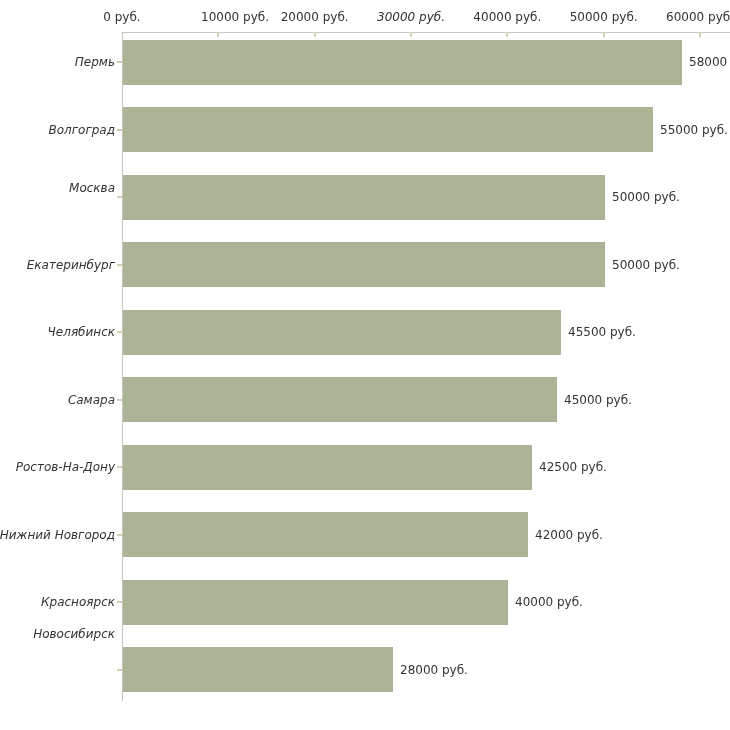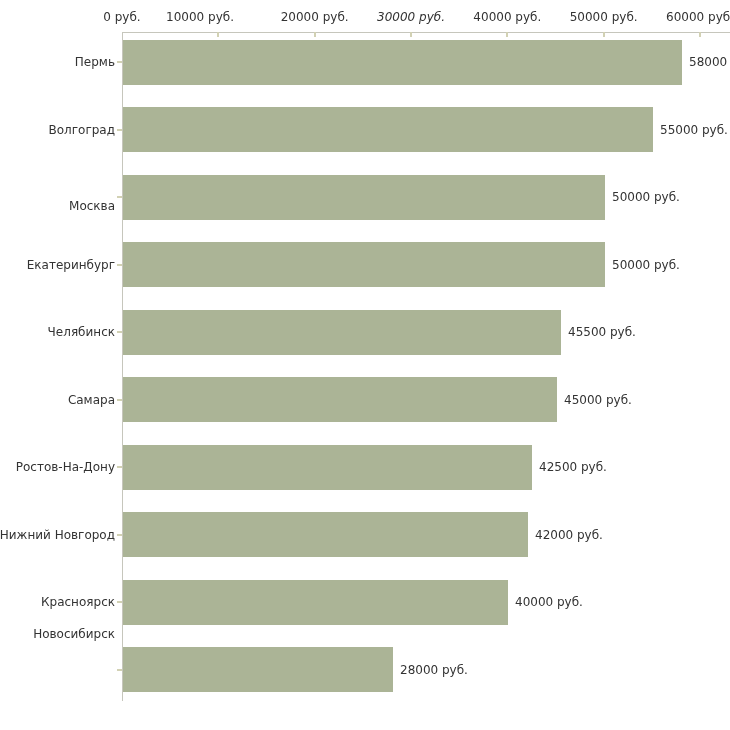--- a/index.html
+++ b/index.html
@@ -63,7 +63,7 @@
 <div id="chart-root">
   <div id="x-axis-labels">
       <div class="x-tick-label" style="left: 122px; color: rgb(51, 51, 51);">0 руб.</div>
-      <div class="x-tick-label" style="left: 200px; color: rgb(51, 51, 51); text-align: center;">10000 руб.</div>
+      <div class="x-tick-label" style="left: 235px; color: rgb(51, 51, 51); text-align: center;">10000 руб.</div>
       <div class="x-tick-label" style="left: 314.667px; color: rgb(51, 51, 51); text-align: center;">20000 руб.</div>
       <div class="x-tick-label" style="left: 411px; color: rgb(51, 51, 51); font-style: italic;">30000 руб.</div>
       <div class="x-tick-label" style="left: 507.333px; color: rgb(51, 51, 51);">40000 руб.</div>

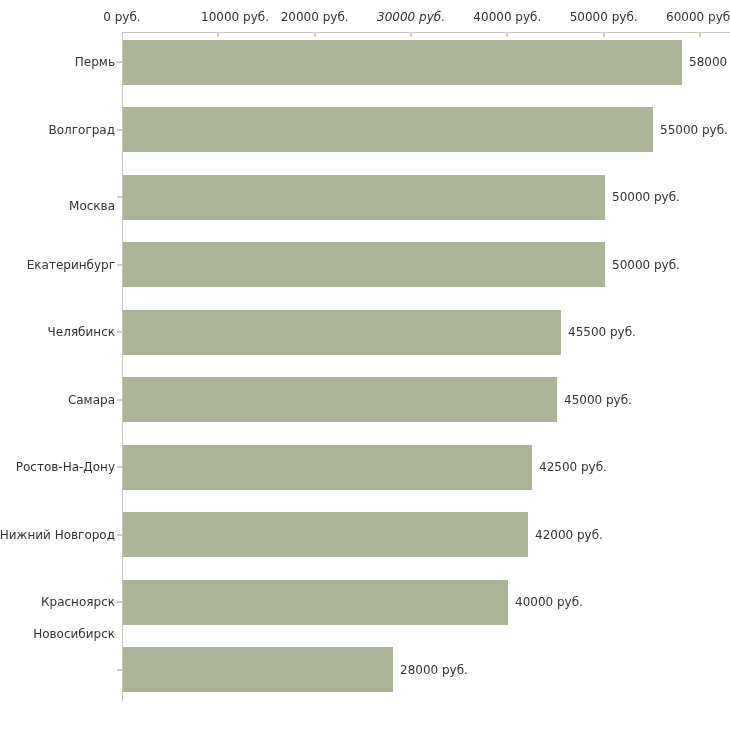--- a/index.html
+++ b/index.html
@@ -50,6 +50,7 @@
     text-align: right;
     white-space: nowrap;
     transform: translateY(-50%);
+    font-style: italic;
   }
   .value-label {
     position: absolute;

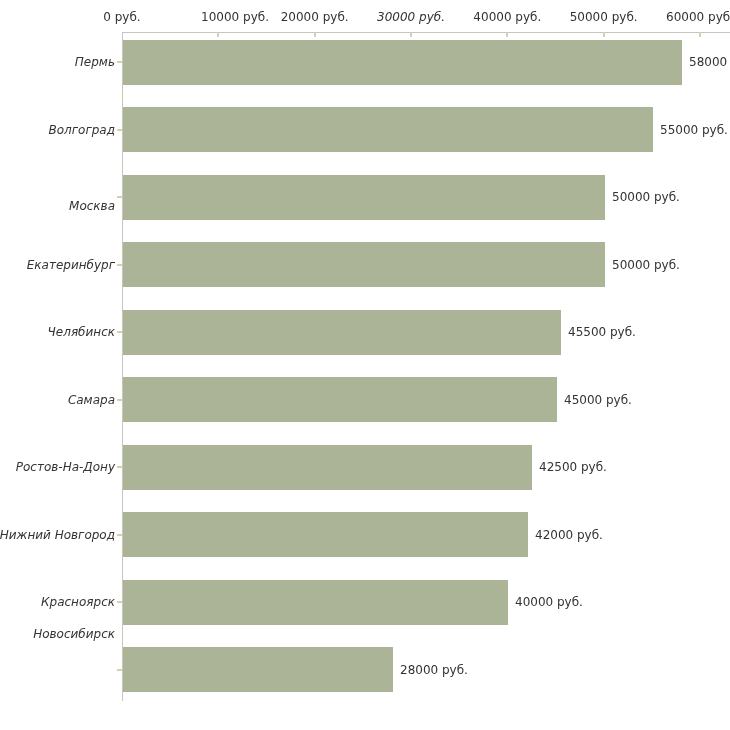--- a/index.html
+++ b/index.html
@@ -106,7 +106,7 @@
   <div id="category-labels">
       <div class="category-label" style="right: 615px; top: 62px; color: rgb(51, 51, 51);">Пермь</div>
       <div class="category-label" style="right: 615px; top: 129.5px; color: rgb(51, 51, 51);">Волгоград</div>
-      <div class="category-label" style="right: 615px; top: 206px; color: rgb(51, 51, 51); text-align: center;">Москва</div>
+      <div class="category-label" style="right: 615px; top: 188px; color: rgb(51, 51, 51); text-align: center;">Москва</div>
       <div class="category-label" style="right: 615px; top: 264.5px; color: rgb(51, 51, 51);">Екатеринбург</div>
       <div class="category-label" style="right: 615px; top: 332px; color: rgb(51, 51, 51);">Челябинск</div>
       <div class="category-label" style="right: 615px; top: 399.5px; color: rgb(51, 51, 51);">Самара</div>

